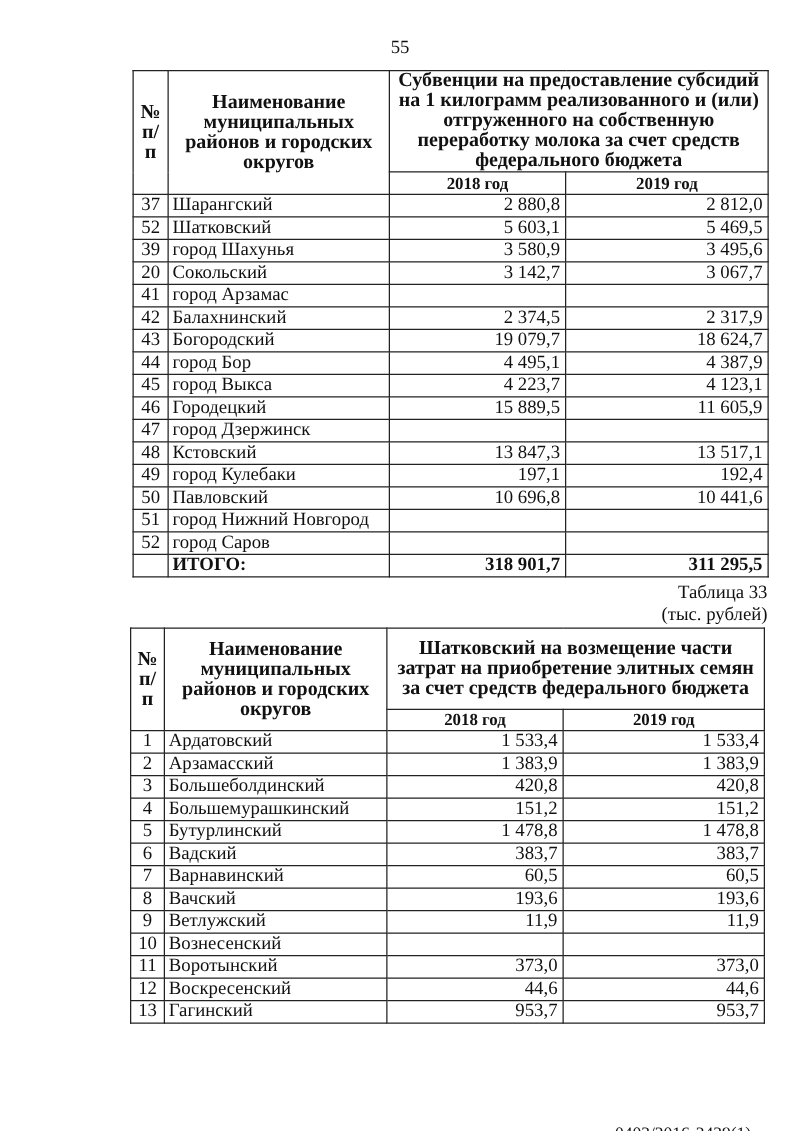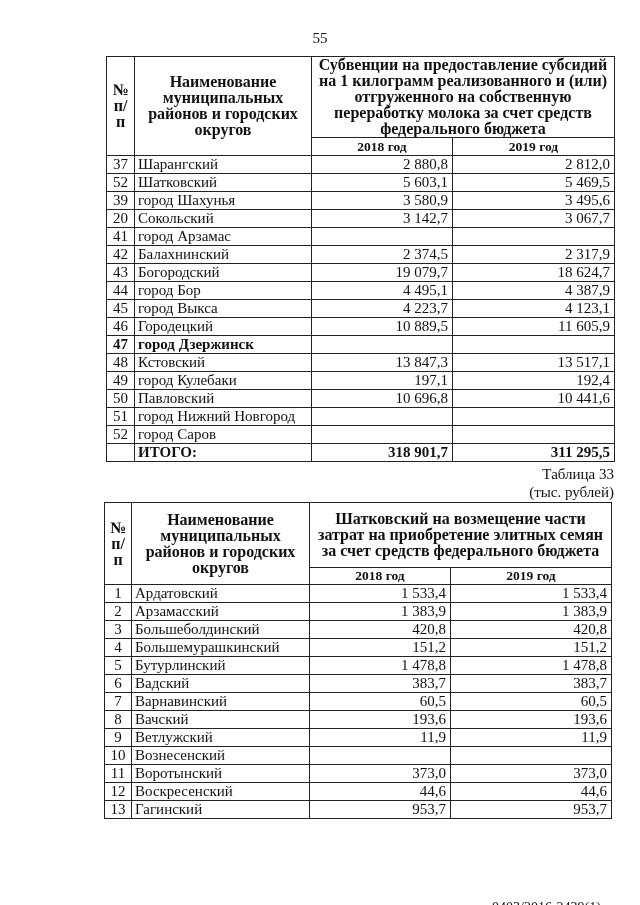--- a/index.html
+++ b/index.html
@@ -99,7 +99,7 @@
       <tr style="height: 18px;">
         <td class="num">46</td>
         <td>Городецкий</td>
-        <td class="val">10 889,5</td>
+        <td class="val">15 889,5</td>
         <td class="val">11 605,9</td>
       </tr>
       <tr style="height: 18px; font-weight: bold;">

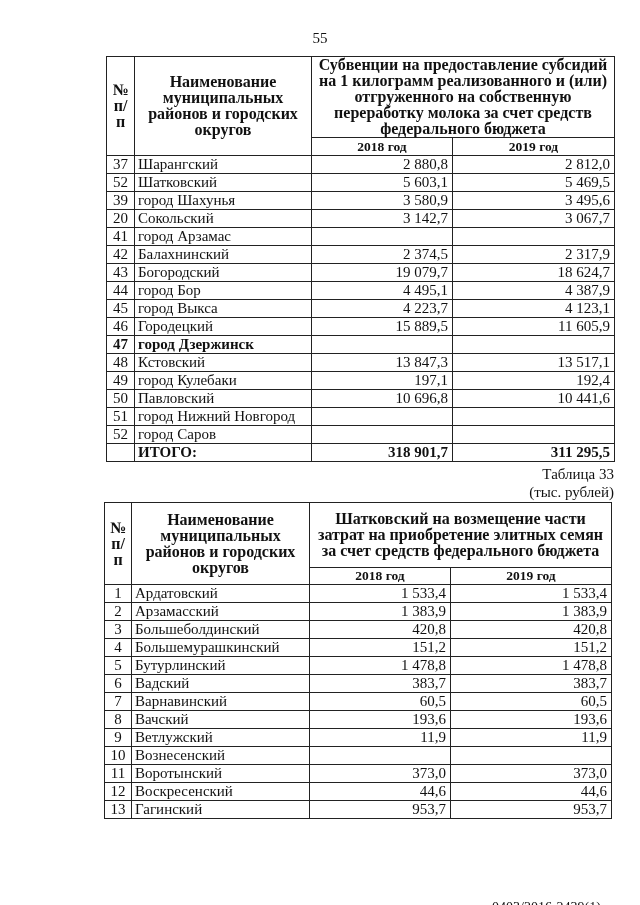--- a/index.html
+++ b/index.html
@@ -102,7 +102,7 @@
         <td class="val">15 889,5</td>
         <td class="val">11 605,9</td>
       </tr>
-      <tr style="height: 18px; font-weight: bold;">
+      <tr style="height: 18px;">
         <td class="num">47</td>
         <td>город Дзержинск</td>
         <td class="val"></td>

